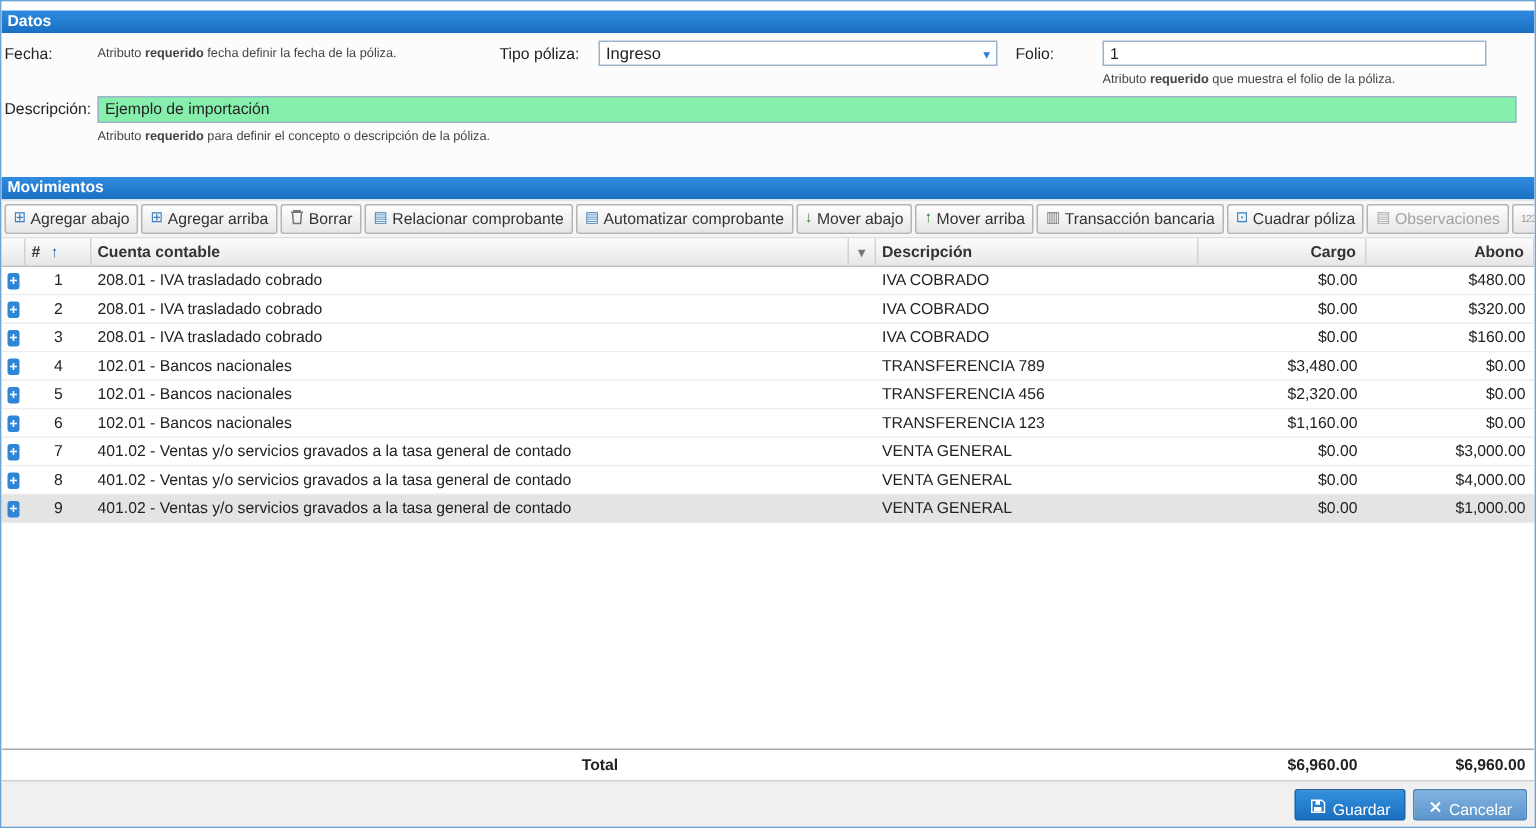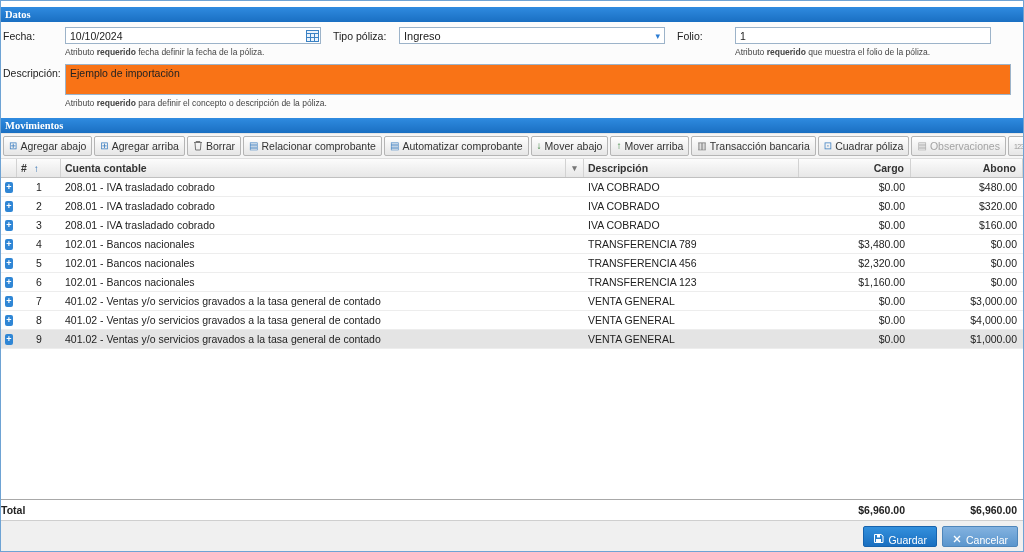--- a/index.html
+++ b/index.html
@@ -12,7 +12,7 @@
   .topgap{ height:6px; background:#fff; flex:0 0 auto; }
   .section-bar{
     flex:0 0 15px; background:linear-gradient(#2f8be0,#1a6fc2); color:#fff;
-    font-weight:bold; font-size:10.5px; line-height:15px; padding-left:4px;font-family:Liberation Serif, serif;
+    font-weight:bold; font-size:10.5px; line-height:15px; padding-left:4px;
   }
   
   .datos-form{ flex:0 0 96px; background:#fcfcfc; padding:5px 2px 0 2px; }

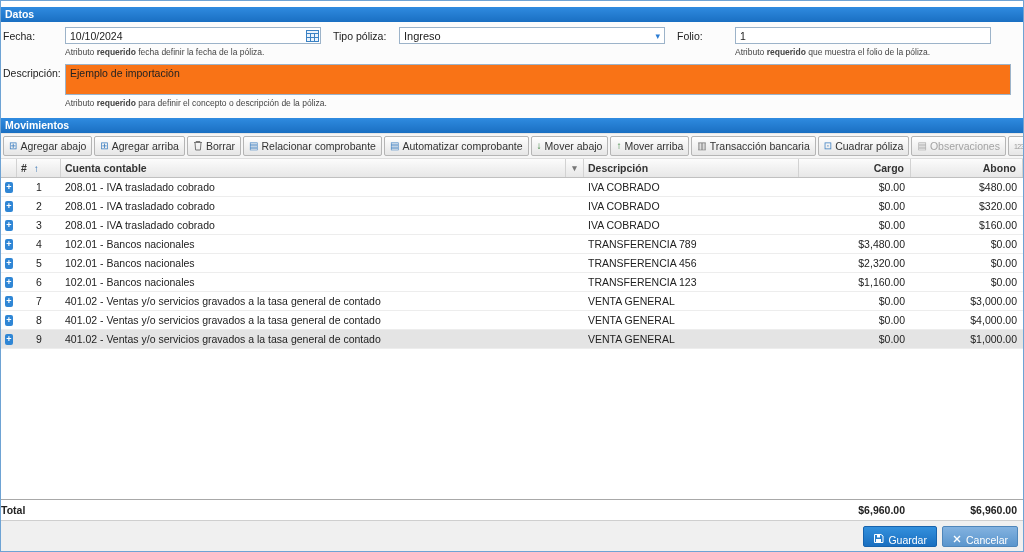--- a/index.html
+++ b/index.html
@@ -111,15 +111,6 @@
       <div class="fgroup">
         <div class="flabel lw62">Fecha:</div>
         <div class="fi iw256">
-          <div class="input-wrap">
-            <input class="txt with-icon" value="10/10/2024" style="">
-            <span class="cal-icon">
-              <svg width="13" height="13" viewBox="0 0 13 13">
-                  <rect x="0.5" y="1.5" width="12" height="11" fill="#eaf3fc" stroke="#3b82c4"></rect>
-                  <path d="M0.5 4.5h12M4.5 4.5v8M8.5 4.5v8M0.5 8.5h12" stroke="#3b82c4" fill="none"></path>
-                </svg>
-            </span>
-          </div>
           <div class="hint"><span>Atributo </span><b>requerido</b><span> fecha definir la fecha de la póliza.</span></div>
         </div>
       </div>

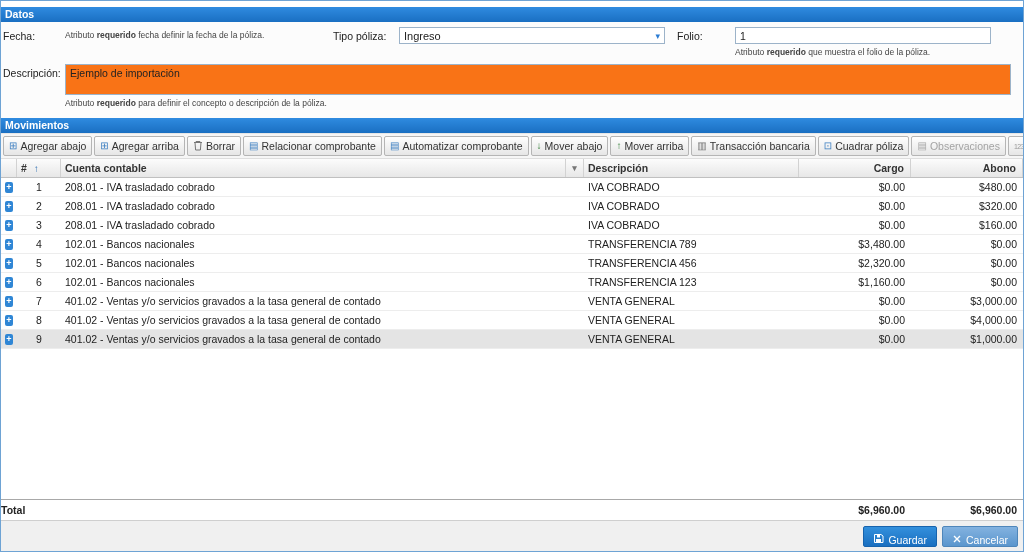--- a/index.html
+++ b/index.html
@@ -38,8 +38,8 @@
   }
   .sel-caret{ color:#2b7cd3; font-size:9px; }
   textarea.desc{
-    width:100%; height:31px; border:1px solid #9cb3c9; font-size:10.5px;
-    font-family:inherit; padding:2px 4px; resize:none; color:#222; background:#f97316;
+    width:100%; height:18px; border:1px solid #9cb3c9; font-size:10.5px;
+    font-family:inherit; padding:2px 4px; resize:none; color:#222; background:#86efac;
   }
   .hint{ font-size:8.5px; color:#444; margin-top:3px; white-space:nowrap; }
   .hint b{ font-weight:bold; }

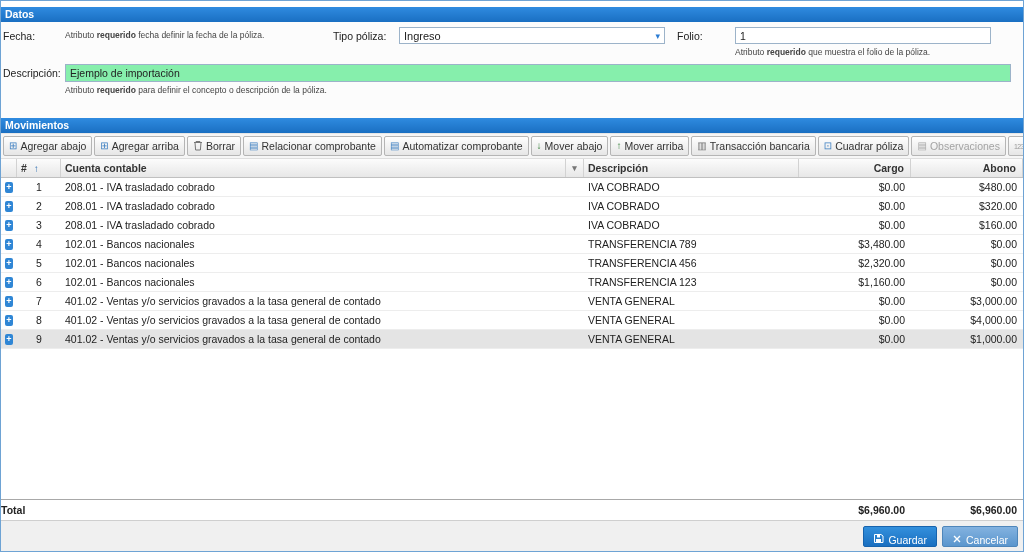--- a/index.html
+++ b/index.html
@@ -85,7 +85,7 @@
     align-items:center; font-weight:bold; background:#fff; border-top:1px solid #a8a8a8;
     font-size:10.5px;
   }
-  .total-label{ text-align:left; }
+  .total-label{ text-align:center; }
   .total-money{ text-align:right; padding-right:6px; }
   
   .footer{

